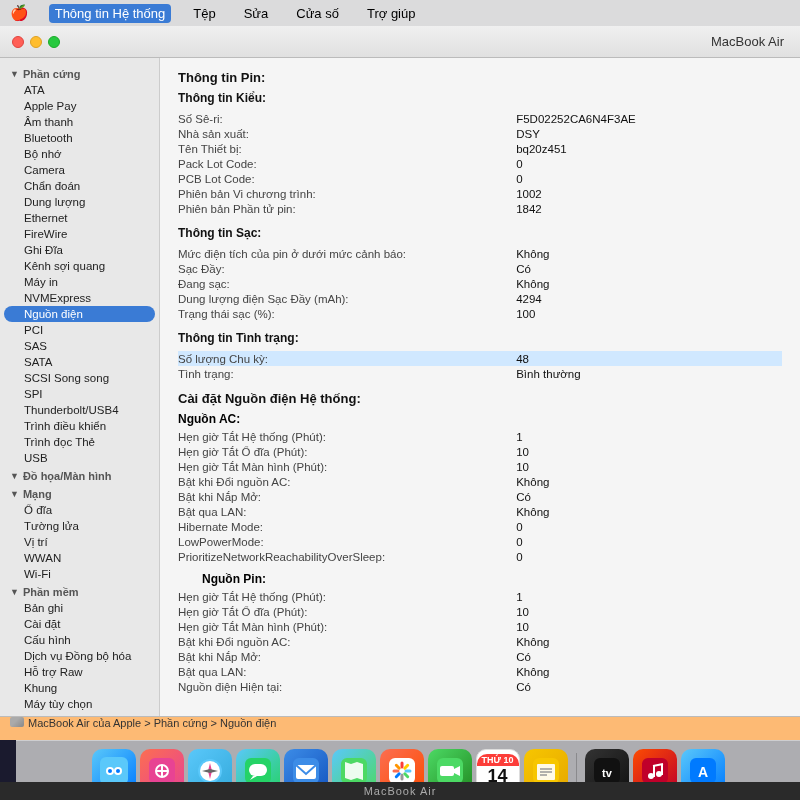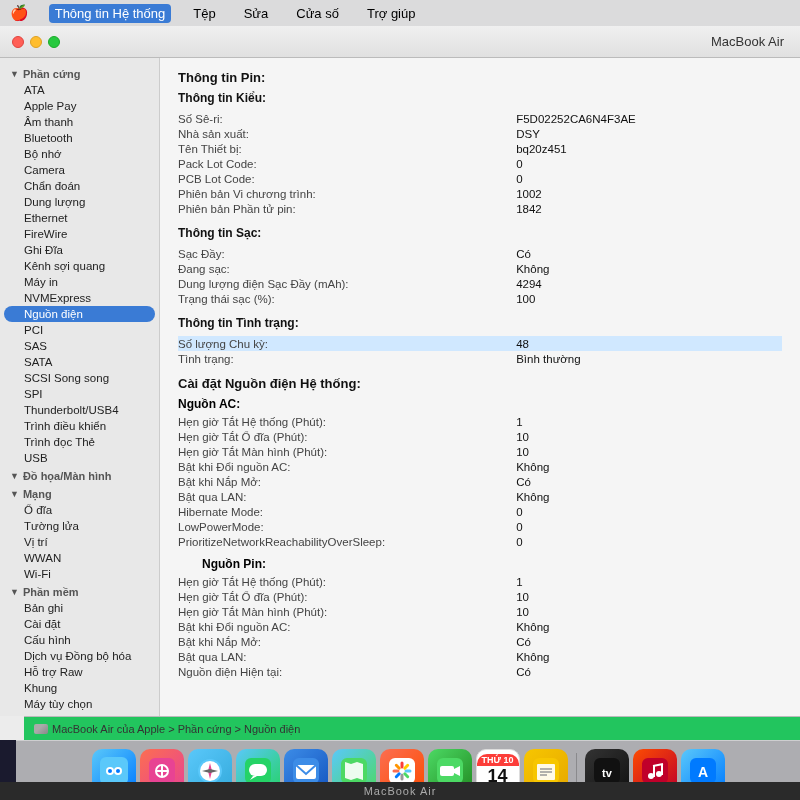--- a/index.html
+++ b/index.html
@@ -405,6 +405,10 @@
       <div class="section-title" style="font-weight:600; font-size:12px;">Thông tin Sạc:</div>
       <table class="info-table">
         <tbody>
+            <tr>
+          <td>Mức điện tích của pin ở dưới mức cảnh báo:</td>
+          <td>Không</td>
+        </tr>
         <tr>
           <td>Sạc Đầy:</td>
           <td>Có</td>

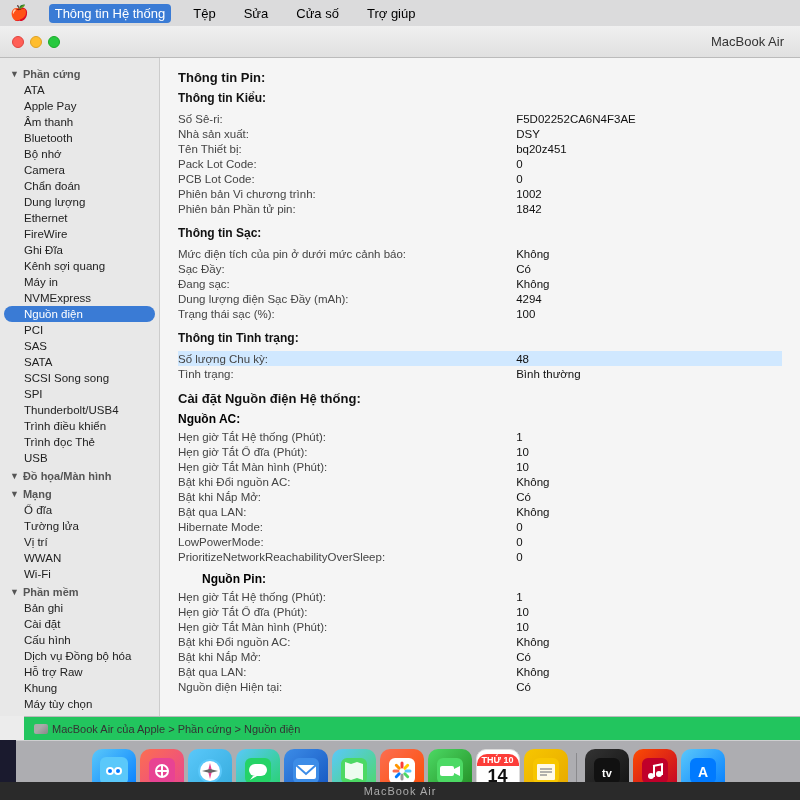--- a/index.html
+++ b/index.html
@@ -171,15 +171,13 @@
     
     .breadcrumb-bar {
       height: 24px;
-      background: #22c55e;
+      background: #fdba74;
       border-top: 1px solid #bbb;
       display: flex;
-      align-items: center;
       padding: 0 10px;
       font-size: 11px;
       color: #333;
       gap: 4px;
-      margin-left: 24px;
     }
     .breadcrumb-icon {
       width: 14px;

